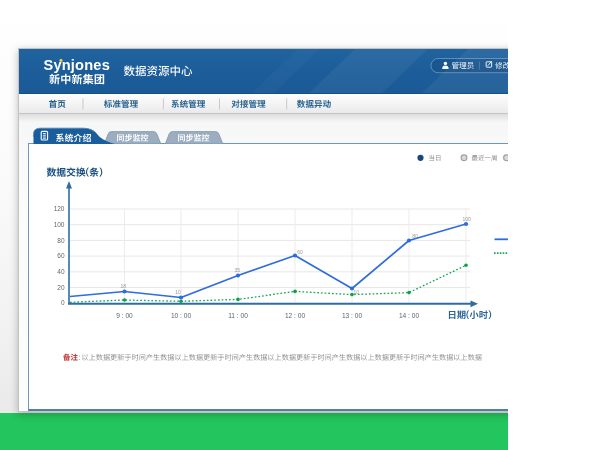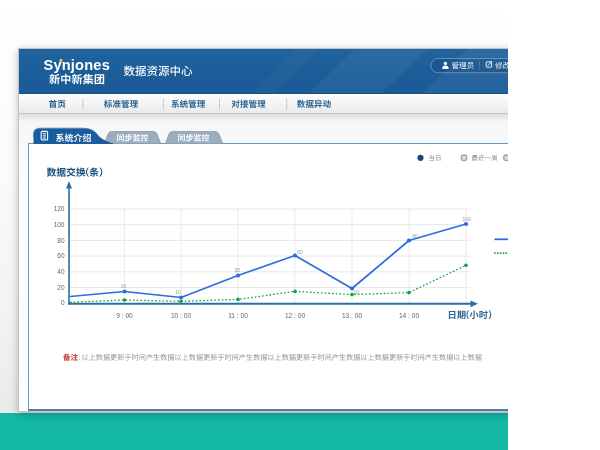--- a/index.html
+++ b/index.html
@@ -3,7 +3,7 @@
 <style>
 html,body{margin:0;padding:0;}
 body{width:600px;height:450px;font-family:"Liberation Sans",sans-serif;background:#fff;}
-#stage{position:relative;width:508px;height:450px;overflow:hidden;background:#14b8a6;}
+#stage{position:relative;width:508px;height:450px;overflow:hidden;background:#22c55e;}
 .backdrop{position:absolute;left:0;top:0;width:600px;height:413px;
   background:linear-gradient(180deg,#ffffff 0%,#fbfbfb 40%,#f3f3f3 75%,#eaeaea 100%);}
 .win{position:absolute;left:18px;top:48px;width:560px;height:364px;

